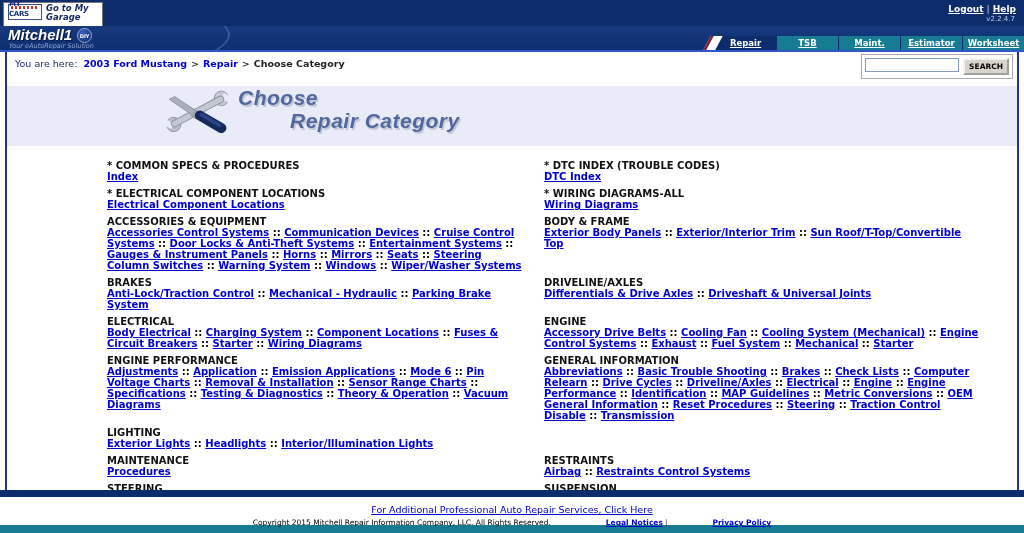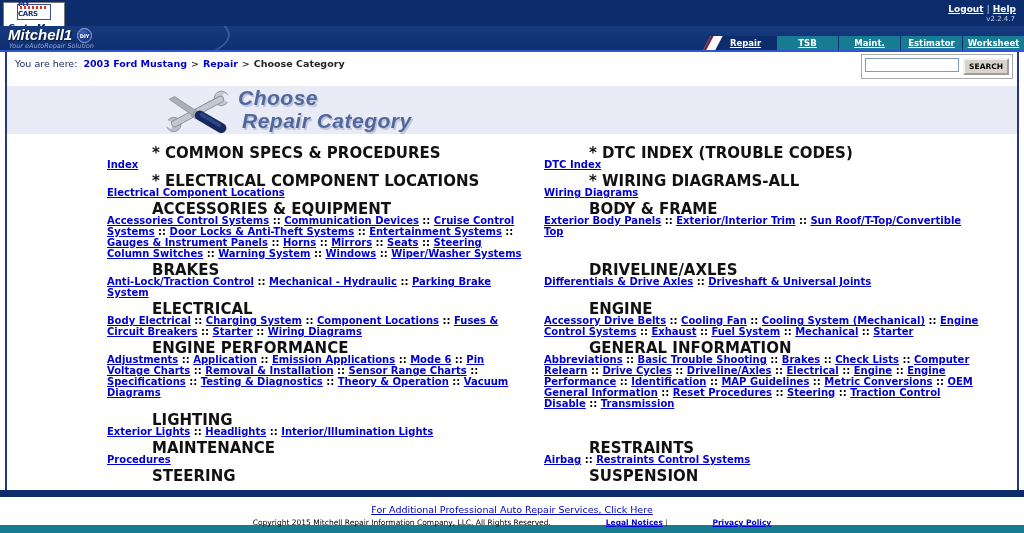--- a/index.html
+++ b/index.html
@@ -10,7 +10,7 @@
   
   .topbar { height: 26px; background: #0c2c6c; position: relative; }
   .garage-btn { position: absolute; left: 3px; top: 2px; height: 40px; background: #fff;
-    border: 1px solid #777; display: flex; align-items: center; gap: 4px; padding: 1px 4px; cursor: pointer; flex-direction: column; }
+    border: 1px solid #777; display: flex; gap: 4px; padding: 1px 4px; cursor: pointer; }
   .plate { width: 34px; height: 16px; border: 1px solid #38508f; background: #fdfdfd; position: relative;
     display: flex; align-items: flex-end; justify-content: center; }
   .plate::before { content: ""; position: absolute; top: 1px; left: 2px; right: 2px; height: 3px;

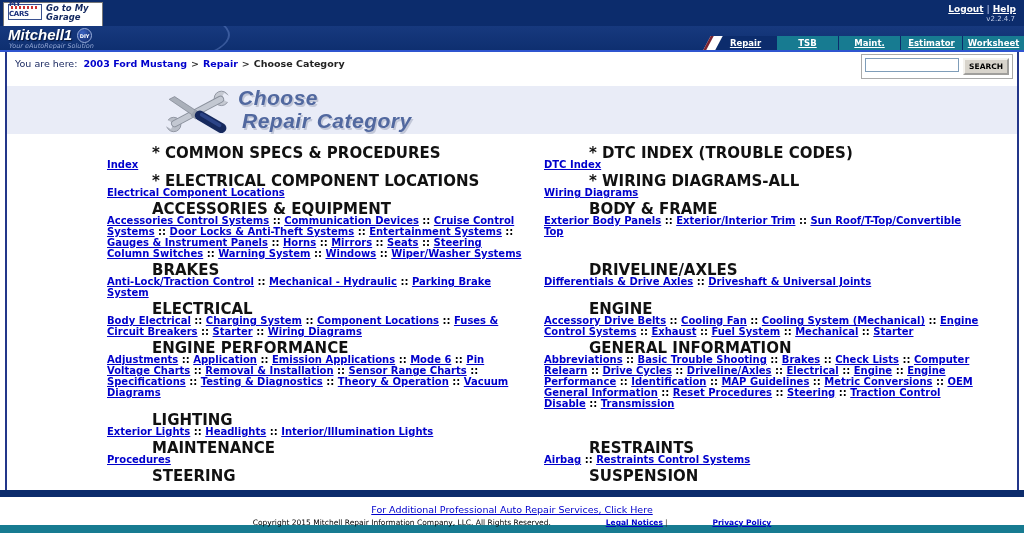--- a/index.html
+++ b/index.html
@@ -62,7 +62,7 @@
     background: #d8d4cc; border: 2px outset #f4f2ee; padding: 0 4px; cursor: pointer; color: #000; }
 
   
-  .banner { margin-top: 8px; height: 48px; background: #e9ecf7; position: relative; }
+  .banner { margin-top: 8px; height: 60px; background: #e9ecf7; position: relative; }
   .tools-icon { position: absolute; left: 155px; top: 2px; }
   .banner-title { position: absolute; left: 231px; top: 0; font-family: "Liberation Sans", sans-serif;
     font-size: 21px; font-weight: bold; font-style: italic; color: #51689f; line-height: 23px;

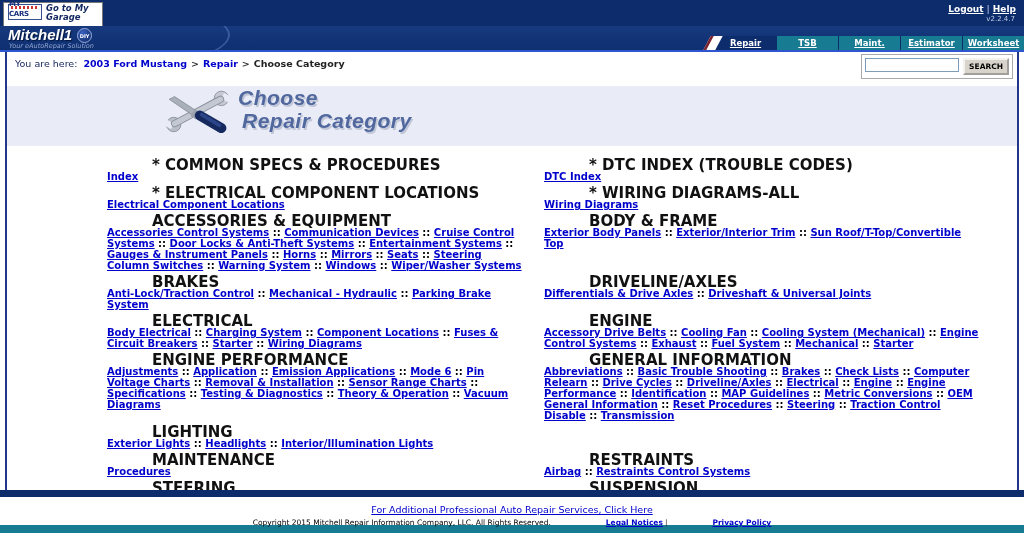--- a/index.html
+++ b/index.html
@@ -67,7 +67,7 @@
   .banner-title { position: absolute; left: 231px; top: 0; font-family: "Liberation Sans", sans-serif;
     font-size: 21px; font-weight: bold; font-style: italic; color: #51689f; line-height: 23px;
     text-shadow: 1.5px 1.5px 0 #c2c7d8; letter-spacing: 0.5px; }
-  .banner-title .l2 { padding-left: 4px; }
+  .banner-title .l2 { padding-left: 4px; margin-left: 48px; }
 
   
   .cats { margin-top: 14px; padding-left: 100px; padding-right: 14px; }

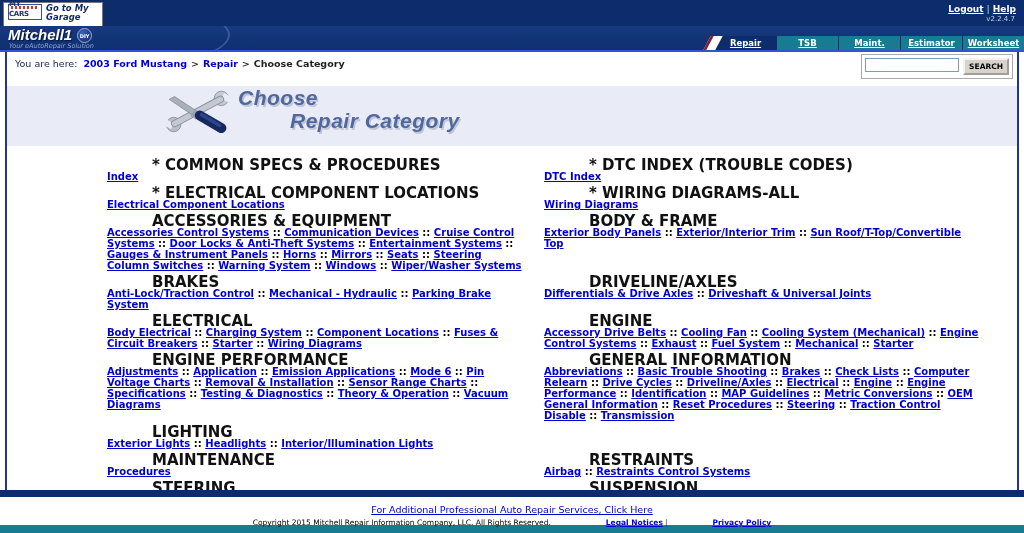--- a/index.html
+++ b/index.html
@@ -74,7 +74,7 @@
   .cat-row { display: flex; margin-bottom: 6px; }
   .cat-cell.left { width: 415px; margin-right: 22px; }
   .cat-cell.right { width: 440px; }
-  .cat-heading { font-size: 15px; font-weight: bold; color: #111; line-height: 11px; margin-left: 45px; }
+  .cat-heading { font-size: 10px; font-weight: bold; color: #111; line-height: 11px; }
   .cat-links { font-size: 10px; font-weight: bold; line-height: 11px; }
   .cat-link { color: #0000cc; text-decoration: underline; }
   .sep { color: #000; }

